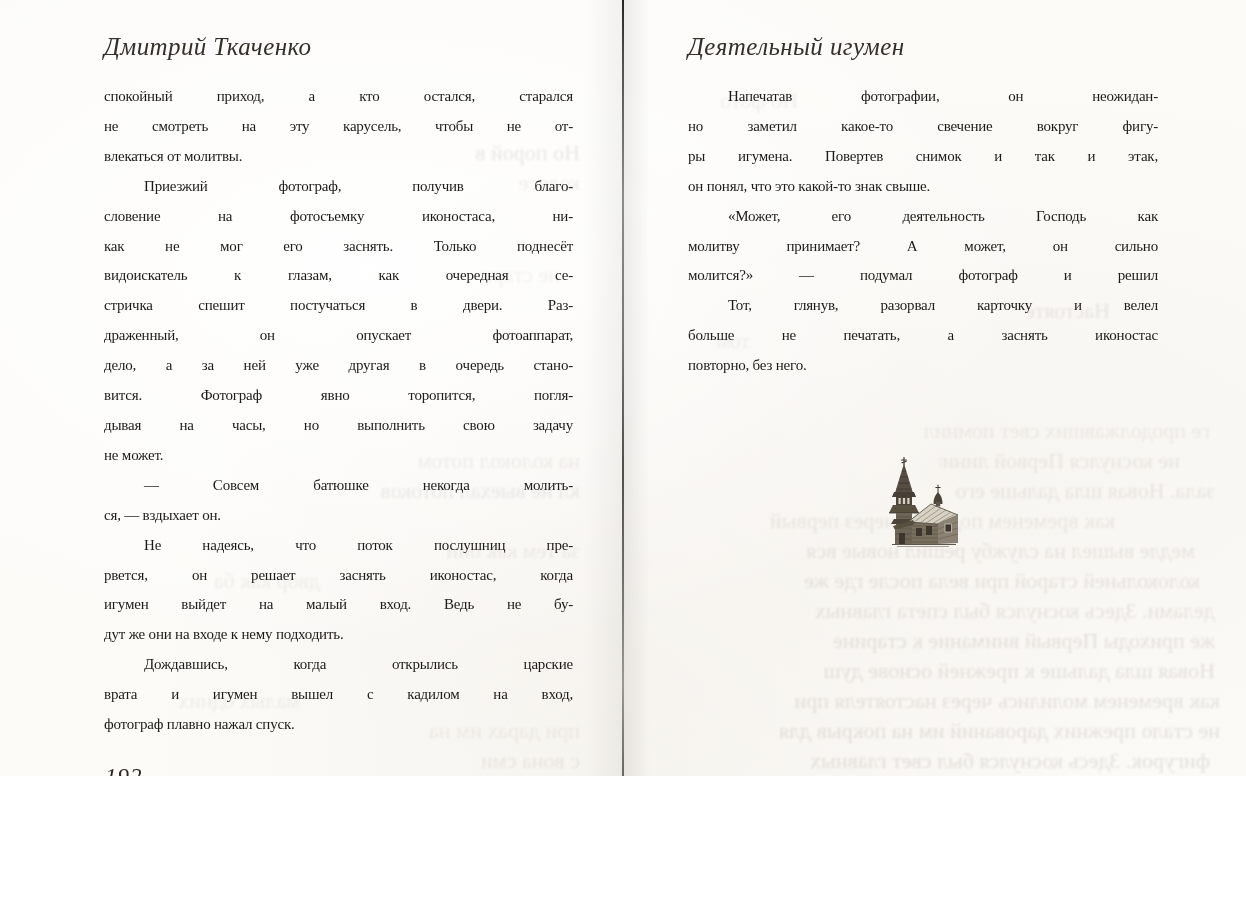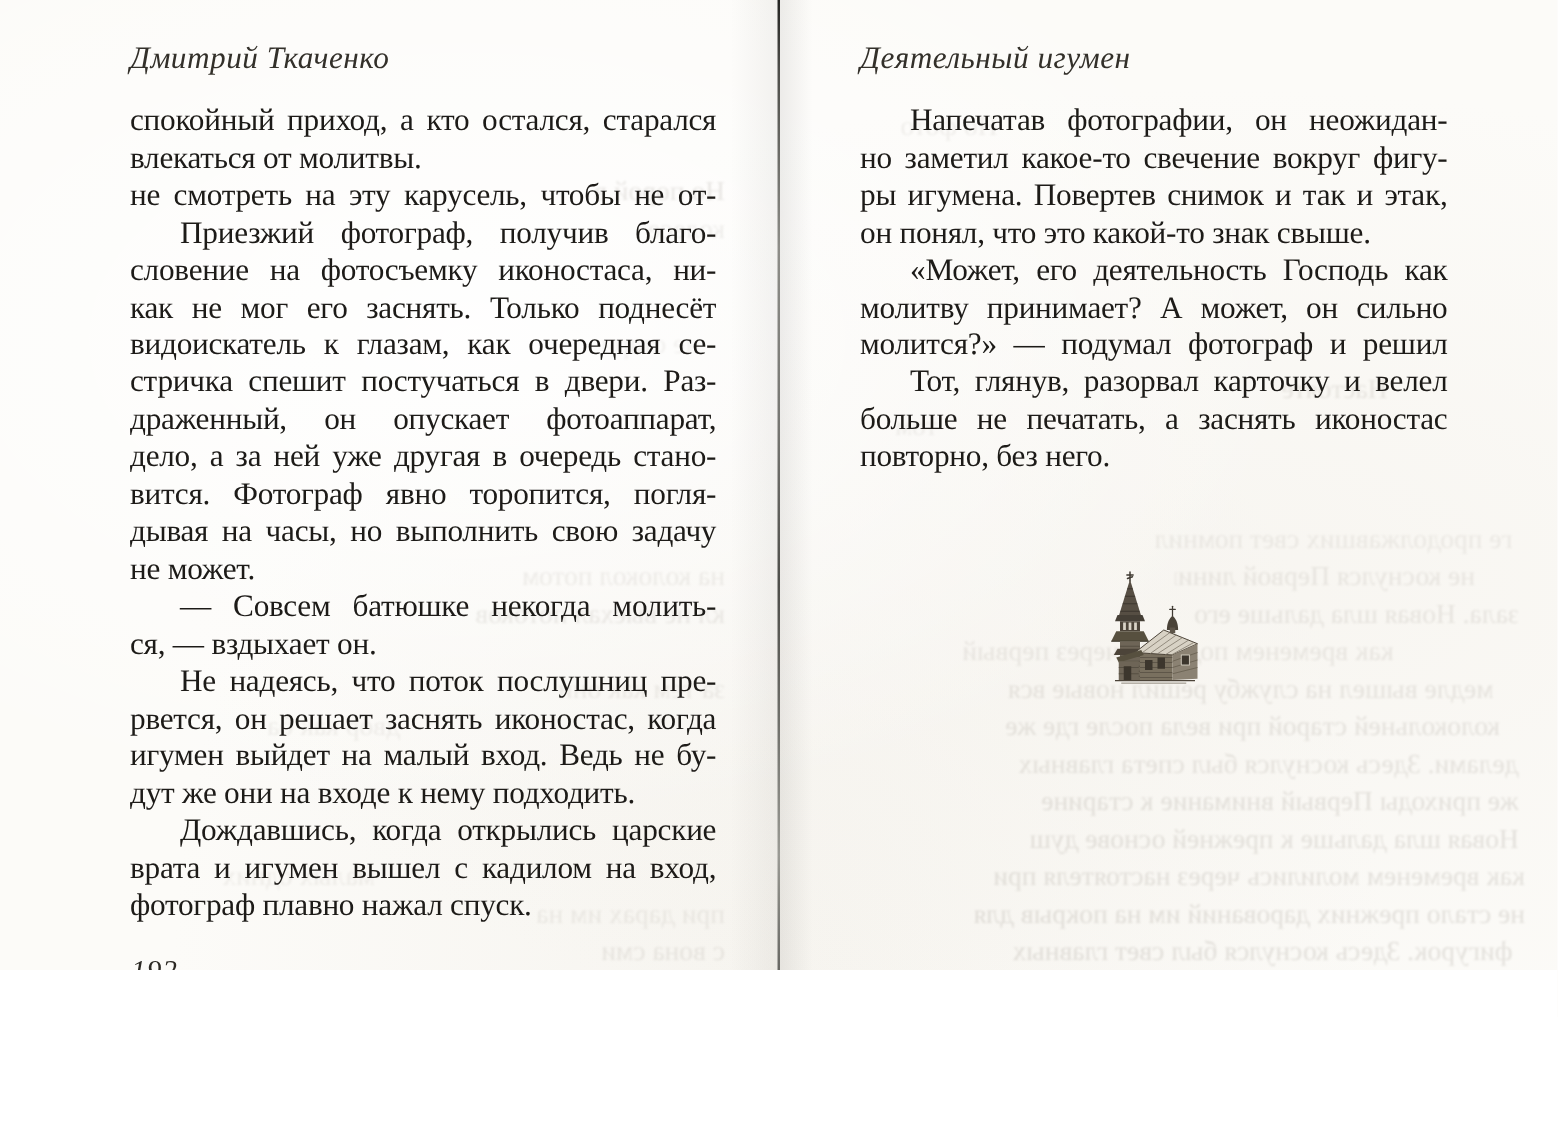--- a/index.html
+++ b/index.html
@@ -29,7 +29,7 @@
   .body-text.right-body{left:688px;width:470px;}
   .line{
     height:29.92px;line-height:29.92px;
-    font-size:25px;letter-spacing:-.2px;
+    font-size:15px;letter-spacing:-.2px;
     text-align:justify;text-align-last:justify;
     white-space:nowrap;
   }

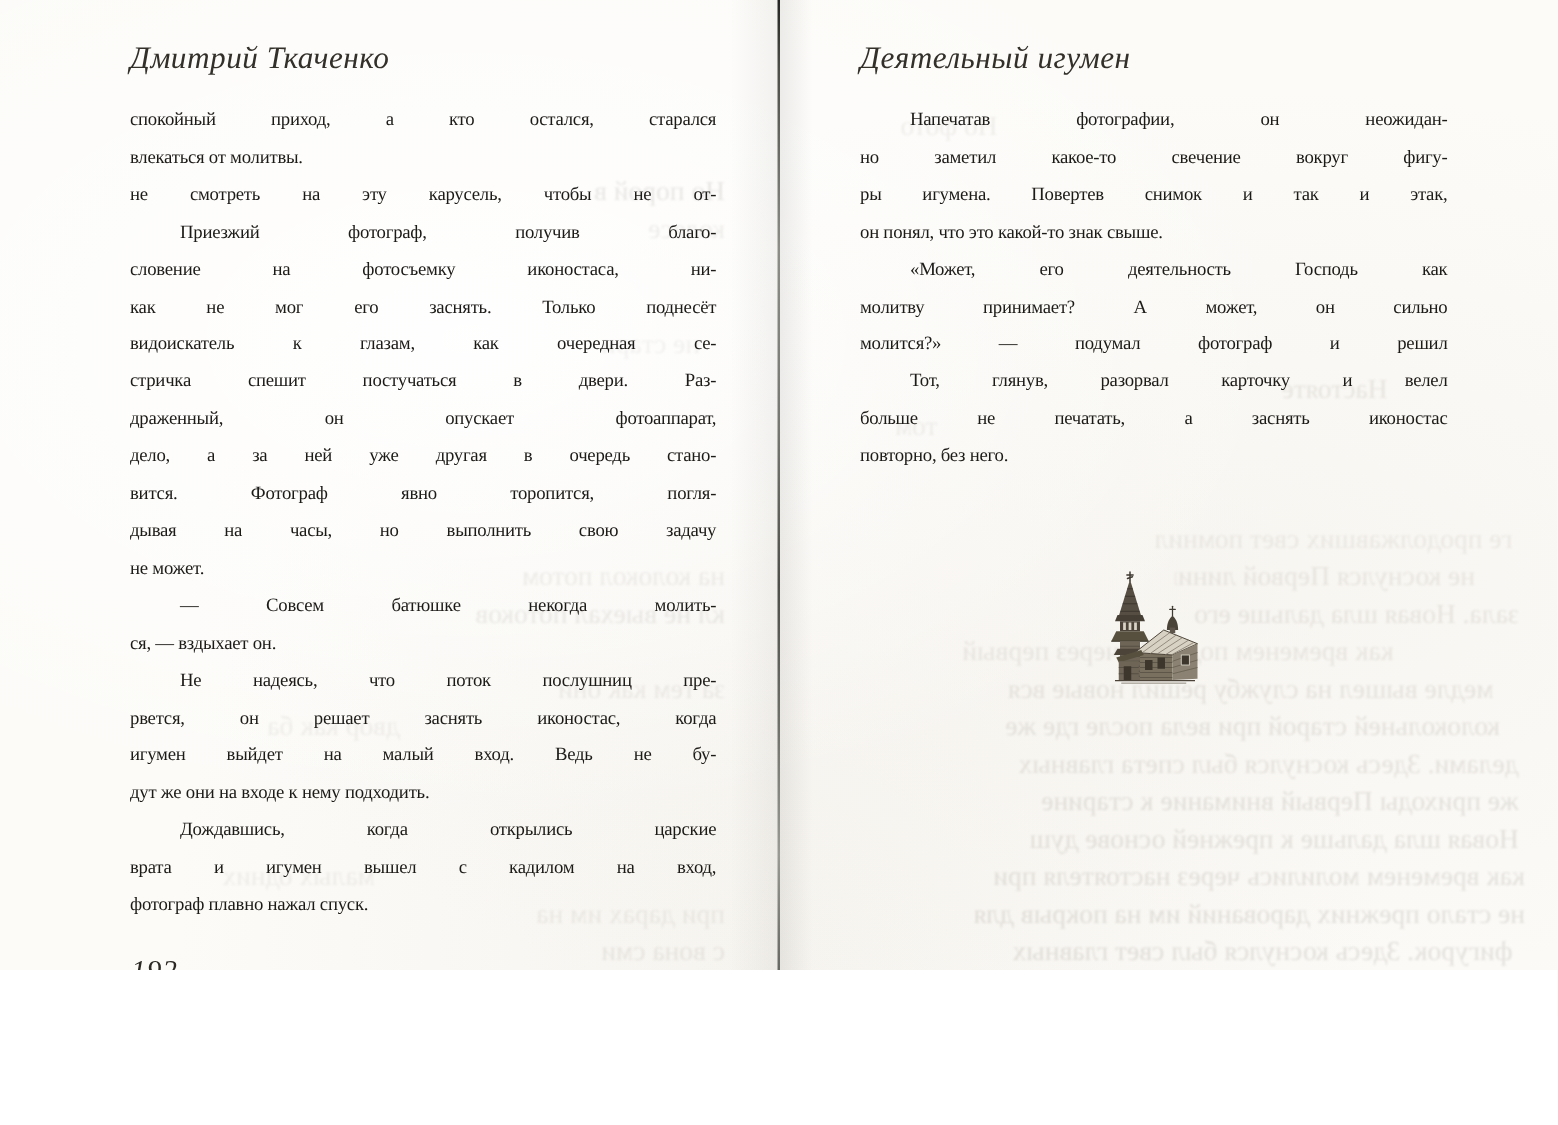--- a/index.html
+++ b/index.html
@@ -100,8 +100,8 @@
     <div class="running-head author">Дмитрий Ткаченко</div>
     <div class="body-text left-body">
         <div class="line">спокойный приход, а кто остался, старался</div>
+        <div class="line">не смотреть на эту карусель, чтобы не от-</div>
         <div class="line end">влекаться от молитвы.</div>
-        <div class="line">не смотреть на эту карусель, чтобы не от-</div>
         <div class="line indent">Приезжий фотограф, получив благо-</div>
         <div class="line">словение на фотосъемку иконостаса, ни-</div>
         <div class="line">как не мог его заснять. Только поднесёт</div>

